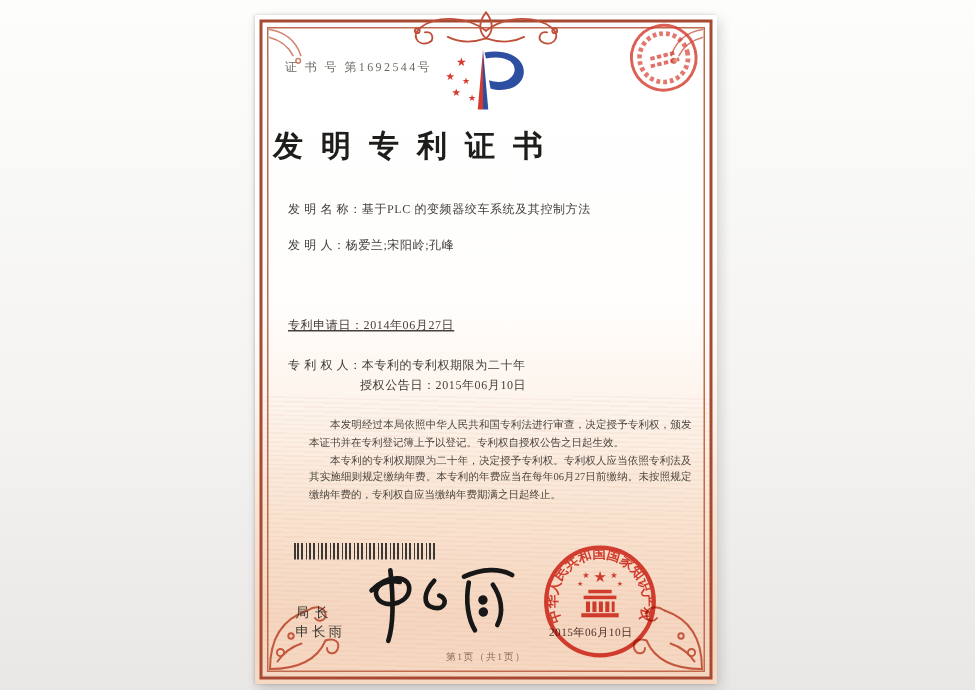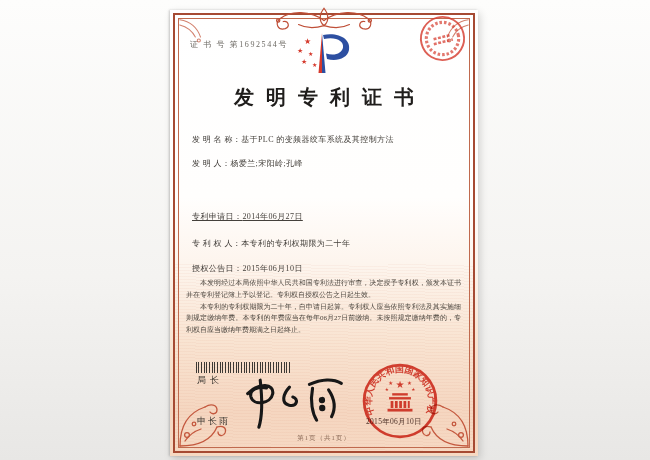--- a/index.html
+++ b/index.html
@@ -34,7 +34,7 @@
   .logo { position:absolute; left:50%; top:21px; transform:translateX(-50%); width:62px; height:44px; }
 
   .title {
-    position:absolute; top:74px; left:0; right:0; text-align:center;
+    position:absolute; top:74px; left:0; right:0; text-align:left;
     font-size:20px; font-weight:bold; color:#1f1d1b; letter-spacing:12px; text-indent:12px;
     white-space:nowrap;
   }

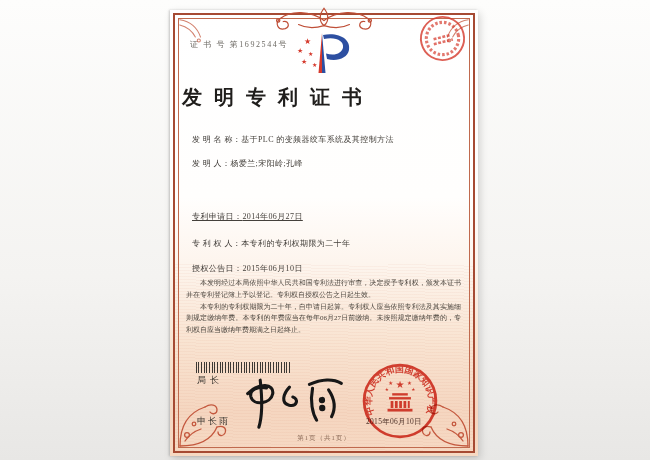--- a/index.html
+++ b/index.html
@@ -42,7 +42,7 @@
   .field-row { position:absolute; left:22px; right:14px; font-size:8px; color:#45413c; letter-spacing:.4px; white-space:nowrap; }
   .field-row .field-label { color:#3e3a36; }
   .f0 { top:124px; } .f1 { top:148px; } .f2 { top:176px; }
-  .f3 { top:201px;text-decoration:underline; } .f4 { top:228px; } .f5 { top:253px; }
+  .f3 { top:201px;text-decoration:underline; } .f4 { top:228px; } .f5 { top:241px;margin-left:48px; }
 
   .body-text {
     position:absolute; left:16px; right:17px; top:268px;

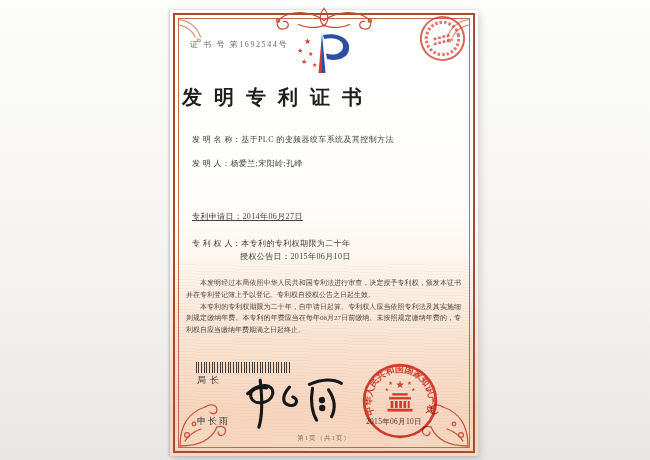--- a/index.html
+++ b/index.html
@@ -45,7 +45,7 @@
   .f3 { top:201px;text-decoration:underline; } .f4 { top:228px; } .f5 { top:241px;margin-left:48px; }
 
   .body-text {
-    position:absolute; left:16px; right:17px; top:268px;
+    position:absolute; left:36px; right:17px; top:268px;
     font-size:7px; line-height:11.8px; color:#4c463f; text-align:justify;
   }
   .body-text p { text-indent:2em; }

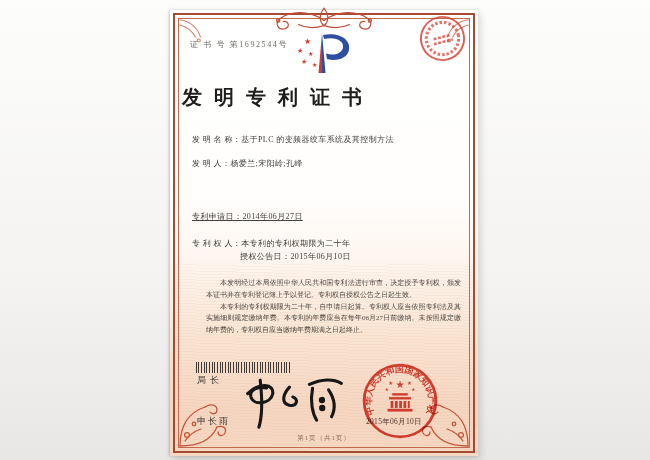--- a/index.html
+++ b/index.html
@@ -183,7 +183,7 @@
 
     <div class="body-text">
       <p>本发明经过本局依照中华人民共和国专利法进行审查，决定授予专利权，颁发本证书并在专利登记簿上予以登记。专利权自授权公告之日起生效。</p>
-      <p>本专利的专利权期限为二十年，自申请日起算。专利权人应当依照专利法及其实施细则规定缴纳年费。本专利的年费应当在每年06月27日前缴纳。未按照规定缴纳年费的，专利权自应当缴纳年费期满之日起终止。</p>
+      <p>本专利的专利权期限为二十年，决定授予专利权。专利权人应当依照专利法及其实施细则规定缴纳年费。本专利的年费应当在每年06月27日前缴纳。未按照规定缴纳年费的，专利权自应当缴纳年费期满之日起终止。</p>
     </div>
 
     <div class="barcode"></div>

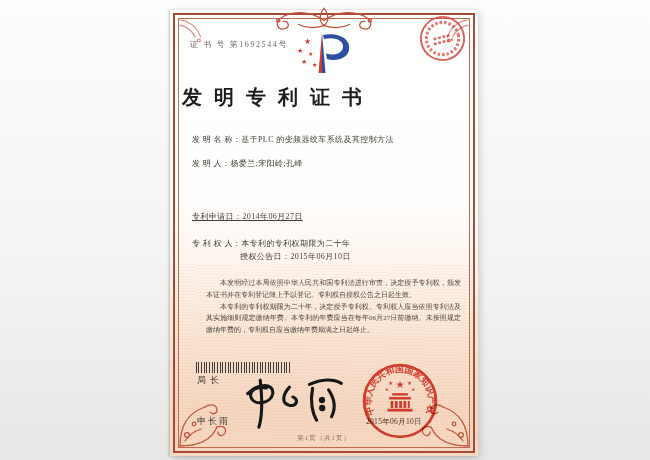--- a/index.html
+++ b/index.html
@@ -55,7 +55,7 @@
     background:repeating-linear-gradient(90deg,#23221f 0 1px,transparent 1px 2px,#23221f 2px 3.5px,transparent 3.5px 5px,#23221f 5px 5.8px,transparent 5.8px 8px);
   }
 
-  .signer-role { position:absolute; left:27px; top:364px; font-size:9px; letter-spacing:4px; color:#3b3731;text-align:right; }
+  .signer-role { position:absolute; left:27px; top:392px; font-size:9px; letter-spacing:4px; color:#3b3731;text-align:right; }
   .signer-name { position:absolute; left:27px; top:405px; font-size:9px; letter-spacing:2px; color:#3b3731; }
 
   .signature { position:absolute; left:60px; top:362px; width:128px; height:60px; transform:rotate(-2deg); }

